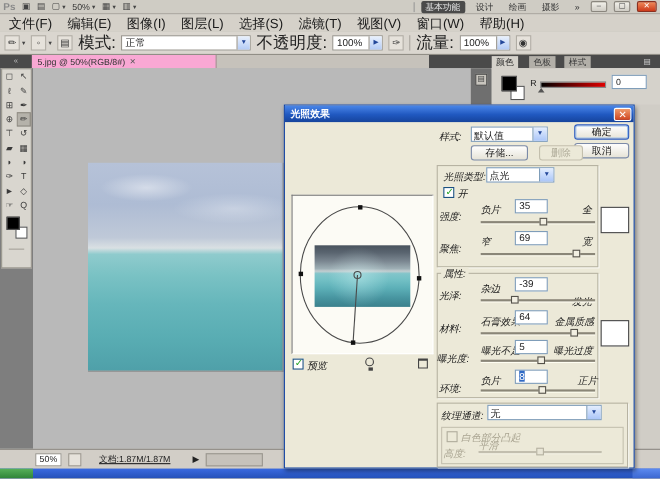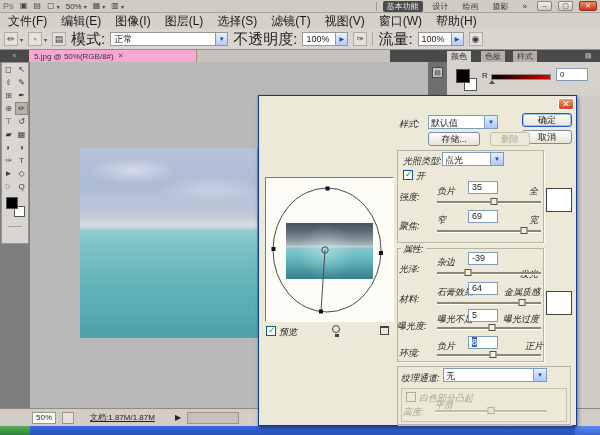--- a/index.html
+++ b/index.html
@@ -295,6 +295,7 @@
 <div class="abs taskright"></div>
 
 <div class="abs dialog dlg">
+  <div class="dlg-title">光照效果</div>
   <div class="dlg-close">✕</div>
 
   <div class="previewbox">

